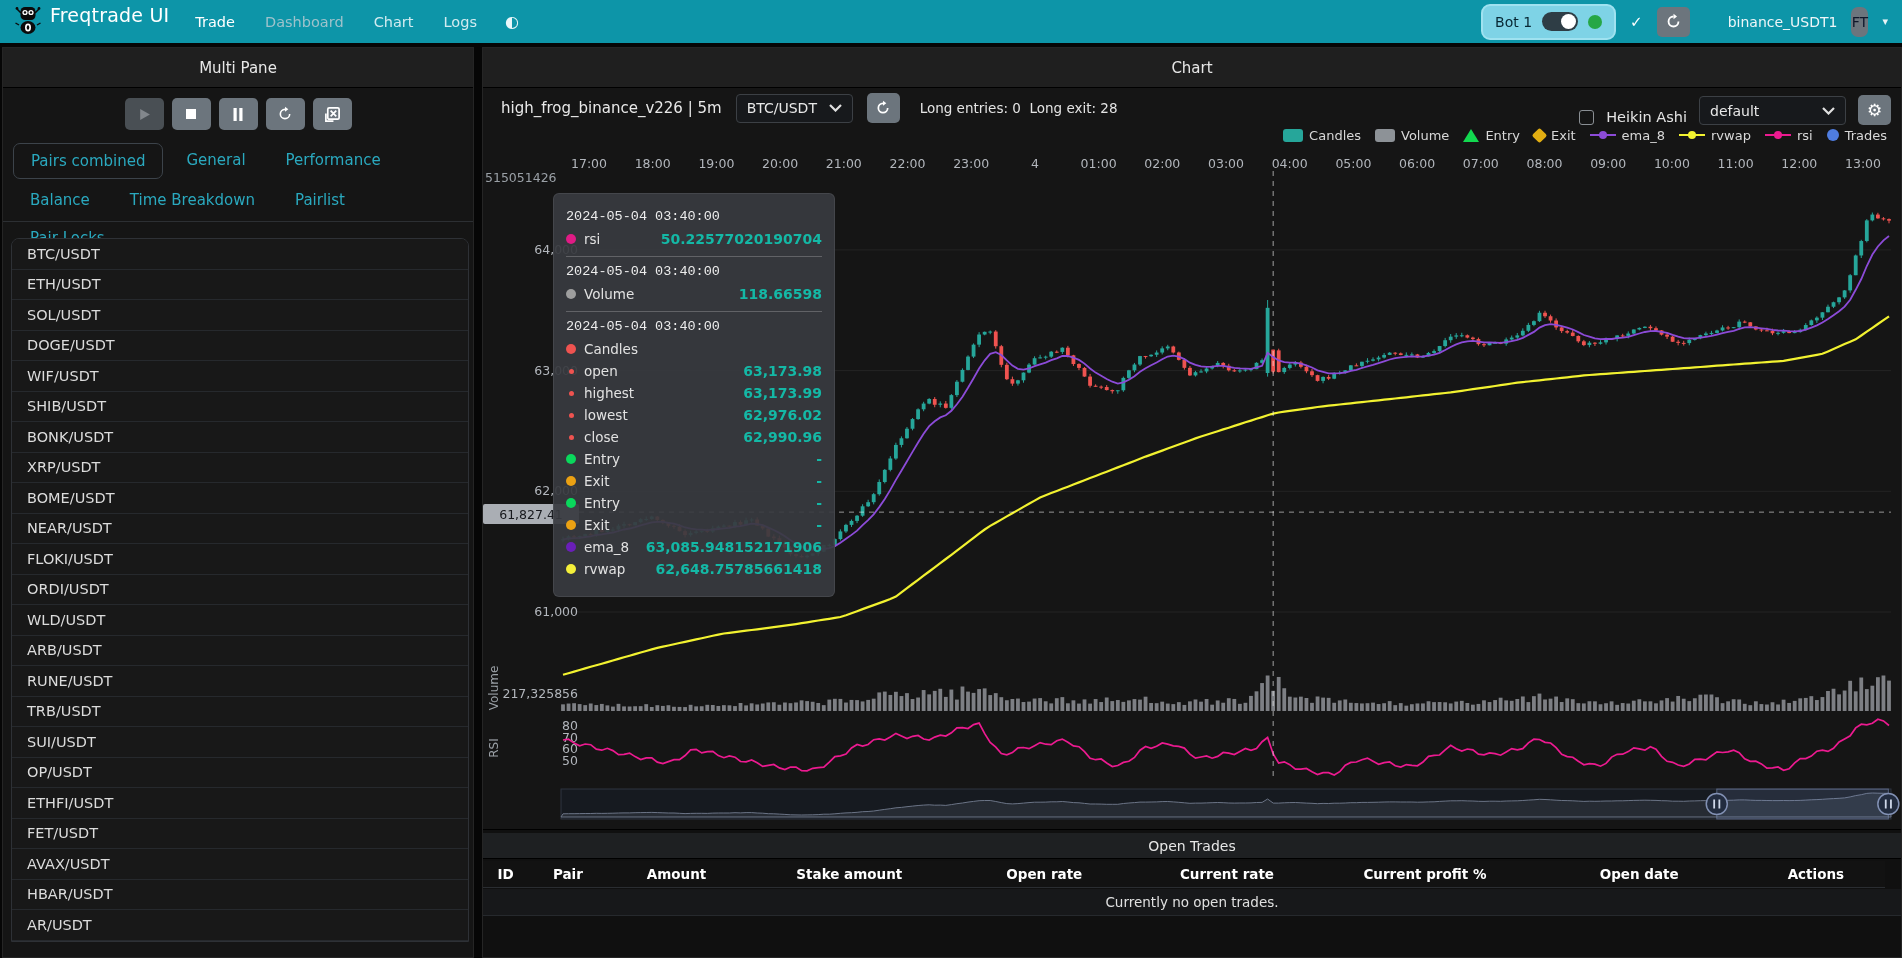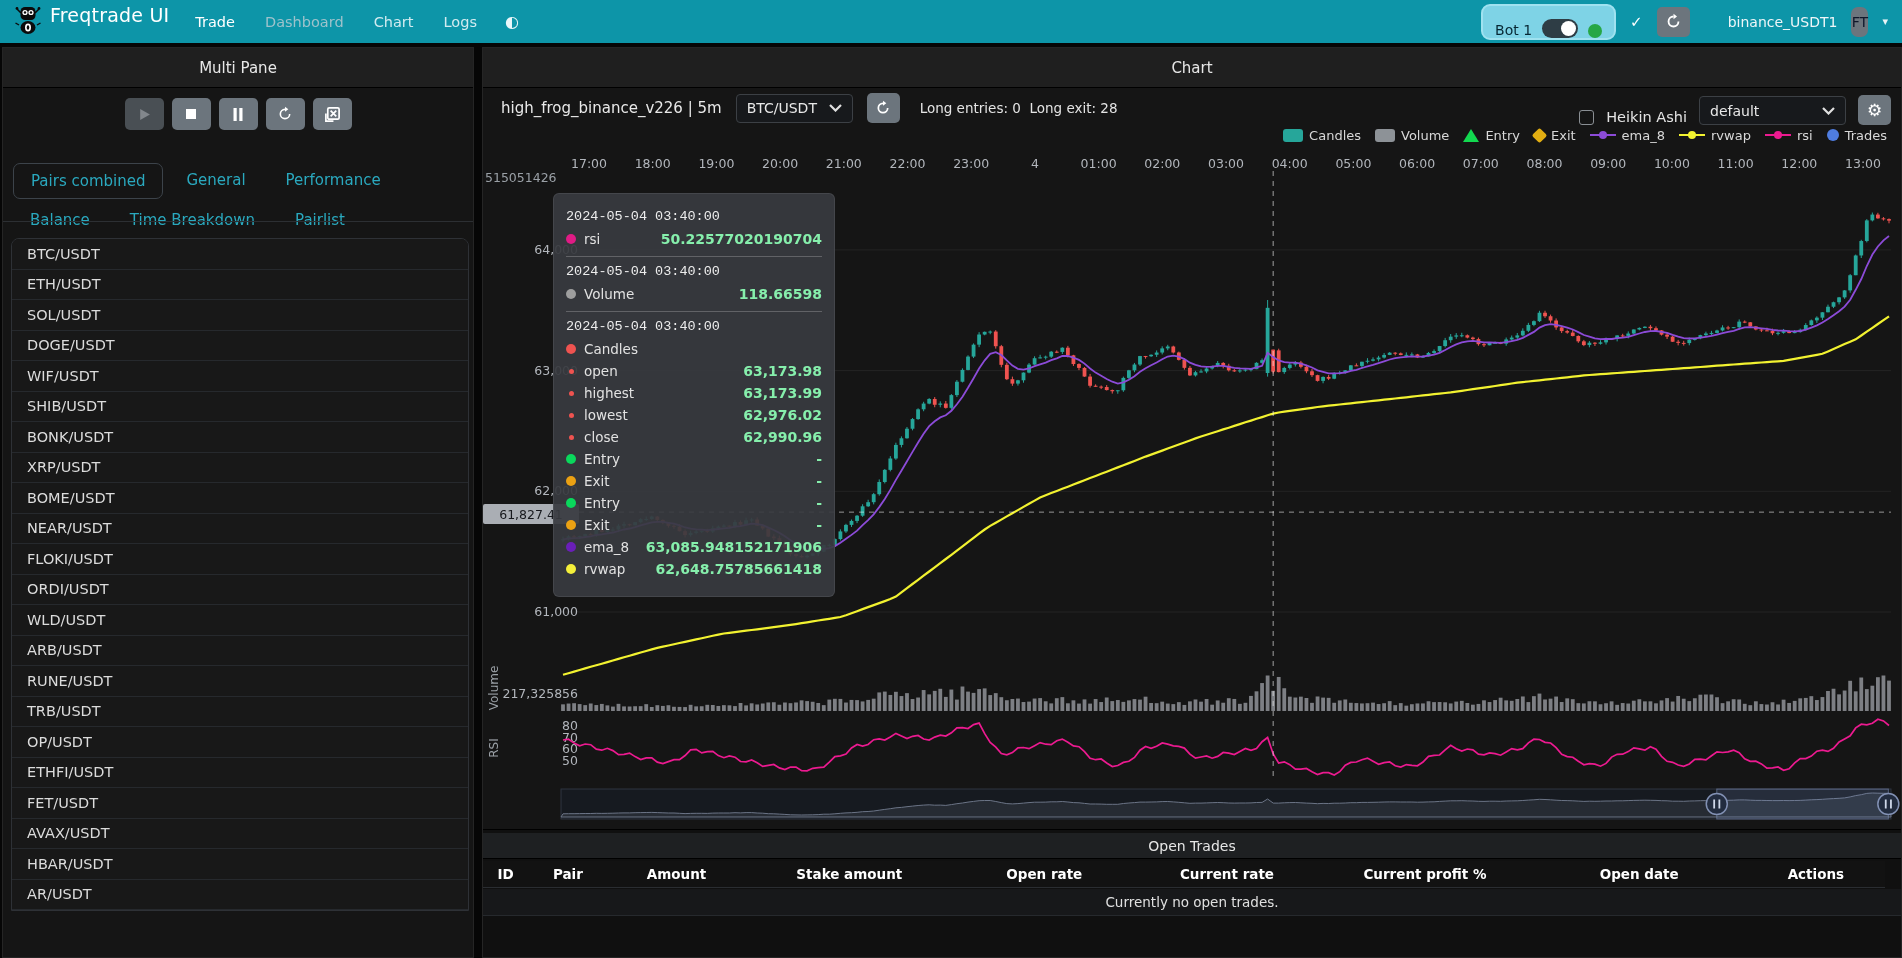--- a/index.html
+++ b/index.html
@@ -18,7 +18,7 @@
   .theme-ico { color:#eaf7fa; font-size:16px; margin-left:28px; cursor:pointer; }
   .nav-right { margin-left:auto; display:flex; align-items:center; gap:14px; }
   .bot-pill { background:#7ed3e6; border:2px solid #9fe2f0; border-radius:9px; height:36px;
-              display:flex; align-items:flex-end; gap:10px; padding:0 12px; cursor:pointer; }
+              display:flex; align-items:center; gap:10px; padding:0 12px; cursor:pointer; }
   .bot-label { color:#072733; font-size:14px; }
   .toggle { width:36px; height:19px; border-radius:10px; background:#2e3d45; position:relative; display:inline-block; }
   .toggle .knob { position:absolute; right:2px; top:2px; width:15px; height:15px; border-radius:50%; background:#fff; }

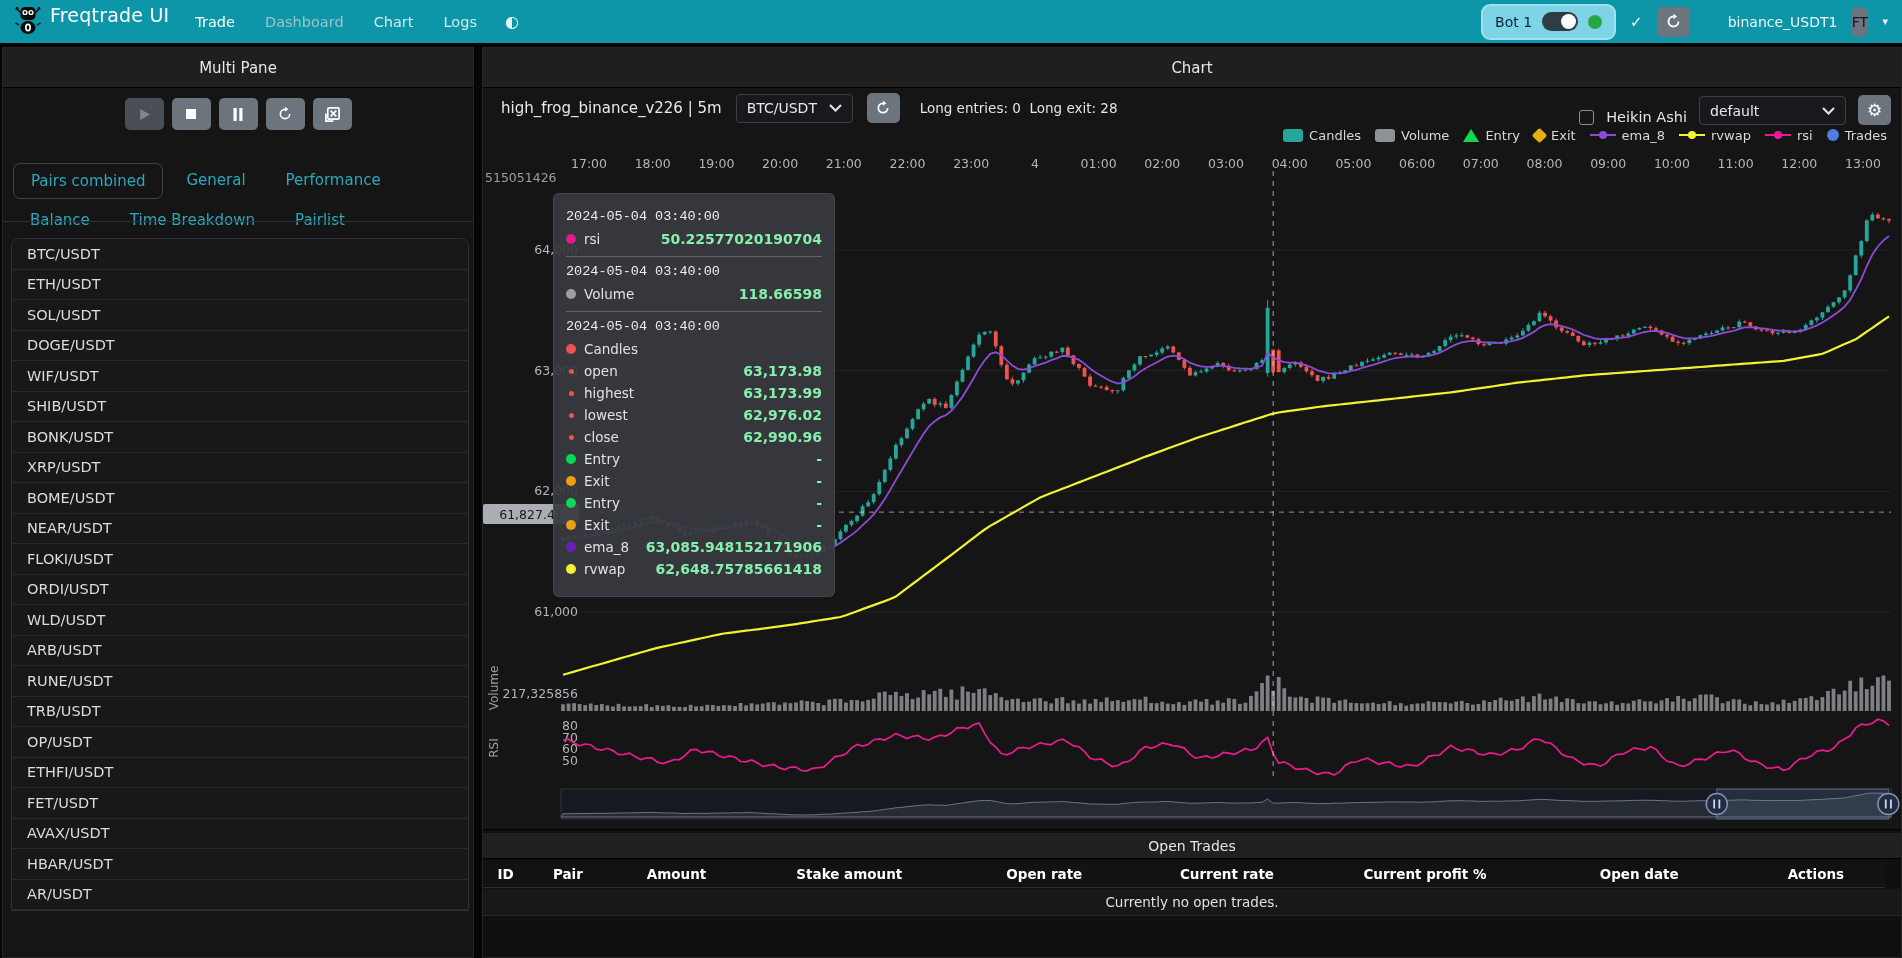--- a/index.html
+++ b/index.html
@@ -44,7 +44,7 @@
           display:flex; align-items:center; justify-content:center; cursor:pointer; }
   .cbtn.disabled { background:#494f54; color:#767d83; }
   .tabs { position:absolute; top:95px; left:10px; right:6px; display:flex; flex-wrap:wrap;
-          column-gap:6px; row-gap:4px;margin-top:20px; }
+          column-gap:6px; row-gap:4px; }
   .tab { color:#2aa9bf; font-size:15px; padding:8px 17px; cursor:pointer; white-space:nowrap; }
   .tab.active { border:1px solid #3c434a; border-radius:7px; }
   .tabs-divider { position:absolute; top:173px; left:0; right:0; height:1px; background:#2c2f33; }

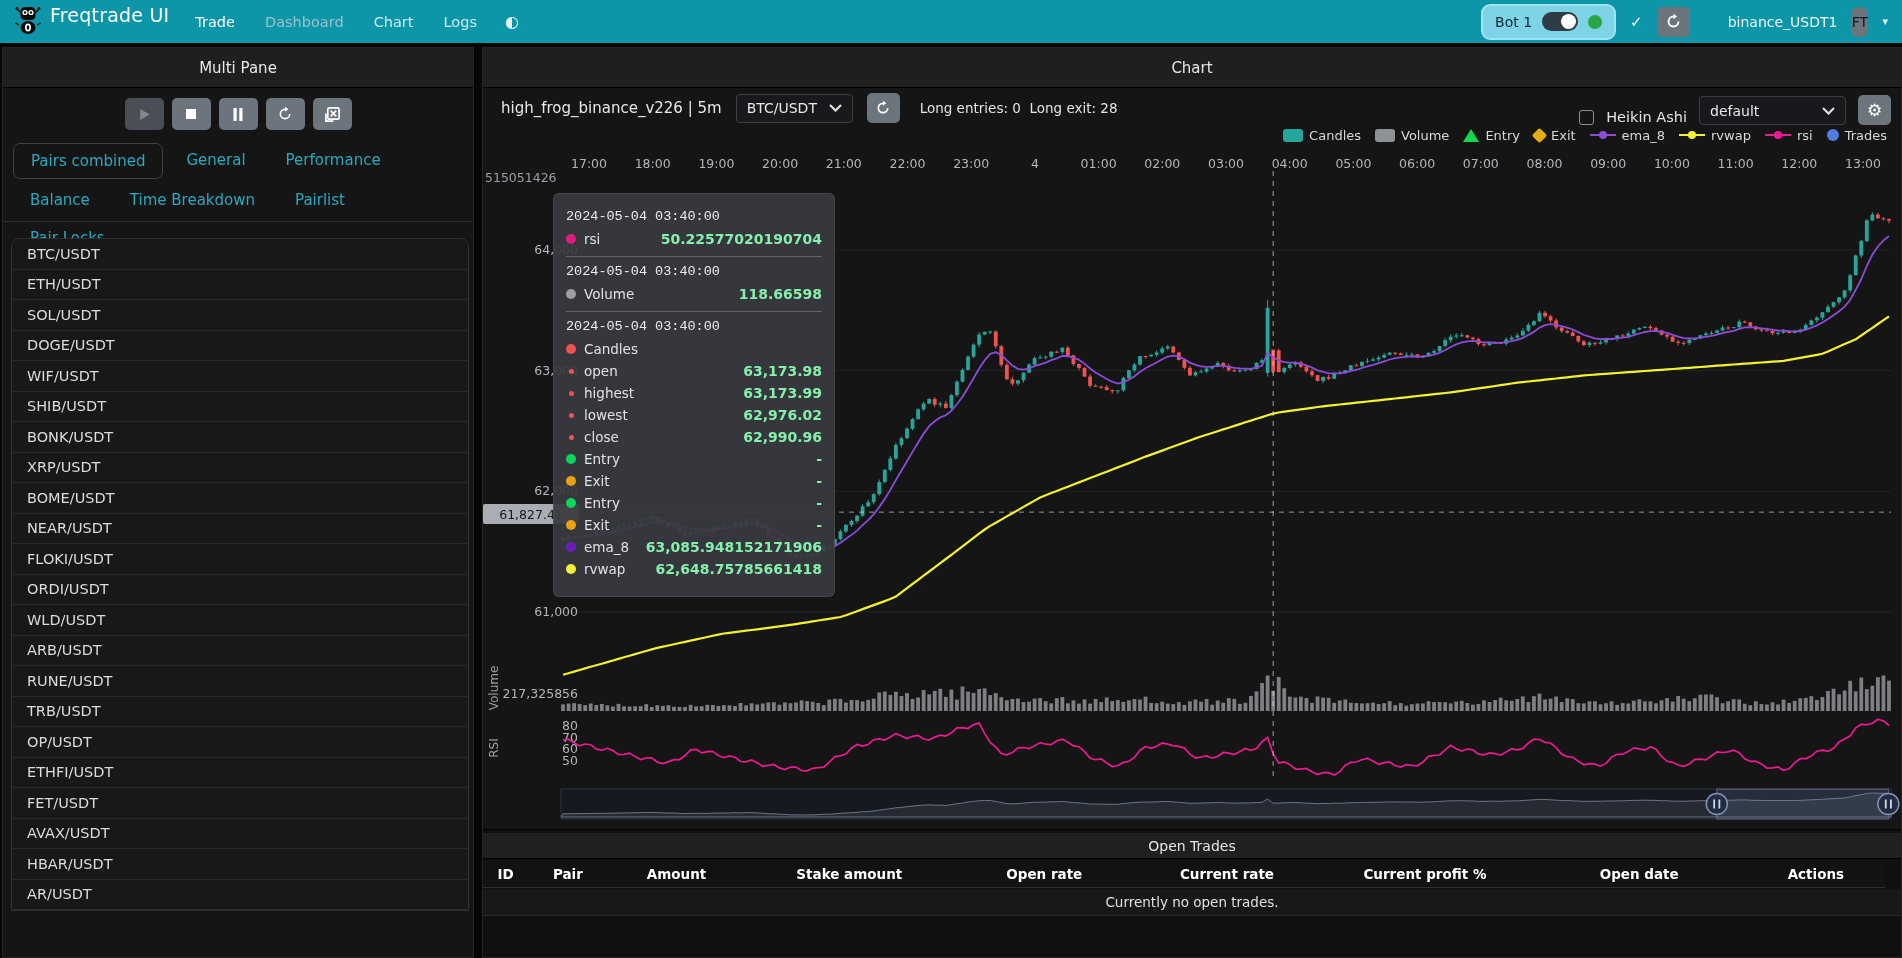--- a/index.html
+++ b/index.html
@@ -85,7 +85,7 @@
   .tt-dot { width:10px; height:10px; border-radius:50%; margin-right:8px; flex:0 0 auto; }
   .tt-dot.small { width:5px; height:5px; margin-left:3px; margin-right:10px; }
   .tt-label { color:#e2e2e2; font-size:13.5px; }
-  .tt-value { margin-left:auto; color:#86efac; font-size:14px; font-weight:bold; }
+  .tt-value { margin-left:auto; color:#14b8a6; font-size:14px; font-weight:bold; }
   .cross-label { position:absolute; left:0; top:456px; width:96px; height:20px; background:#aaaeb4;
                  color:#17191d; font-size:12.5px; display:flex; align-items:center; justify-content:center;
                  border-radius:2px; z-index:4; }

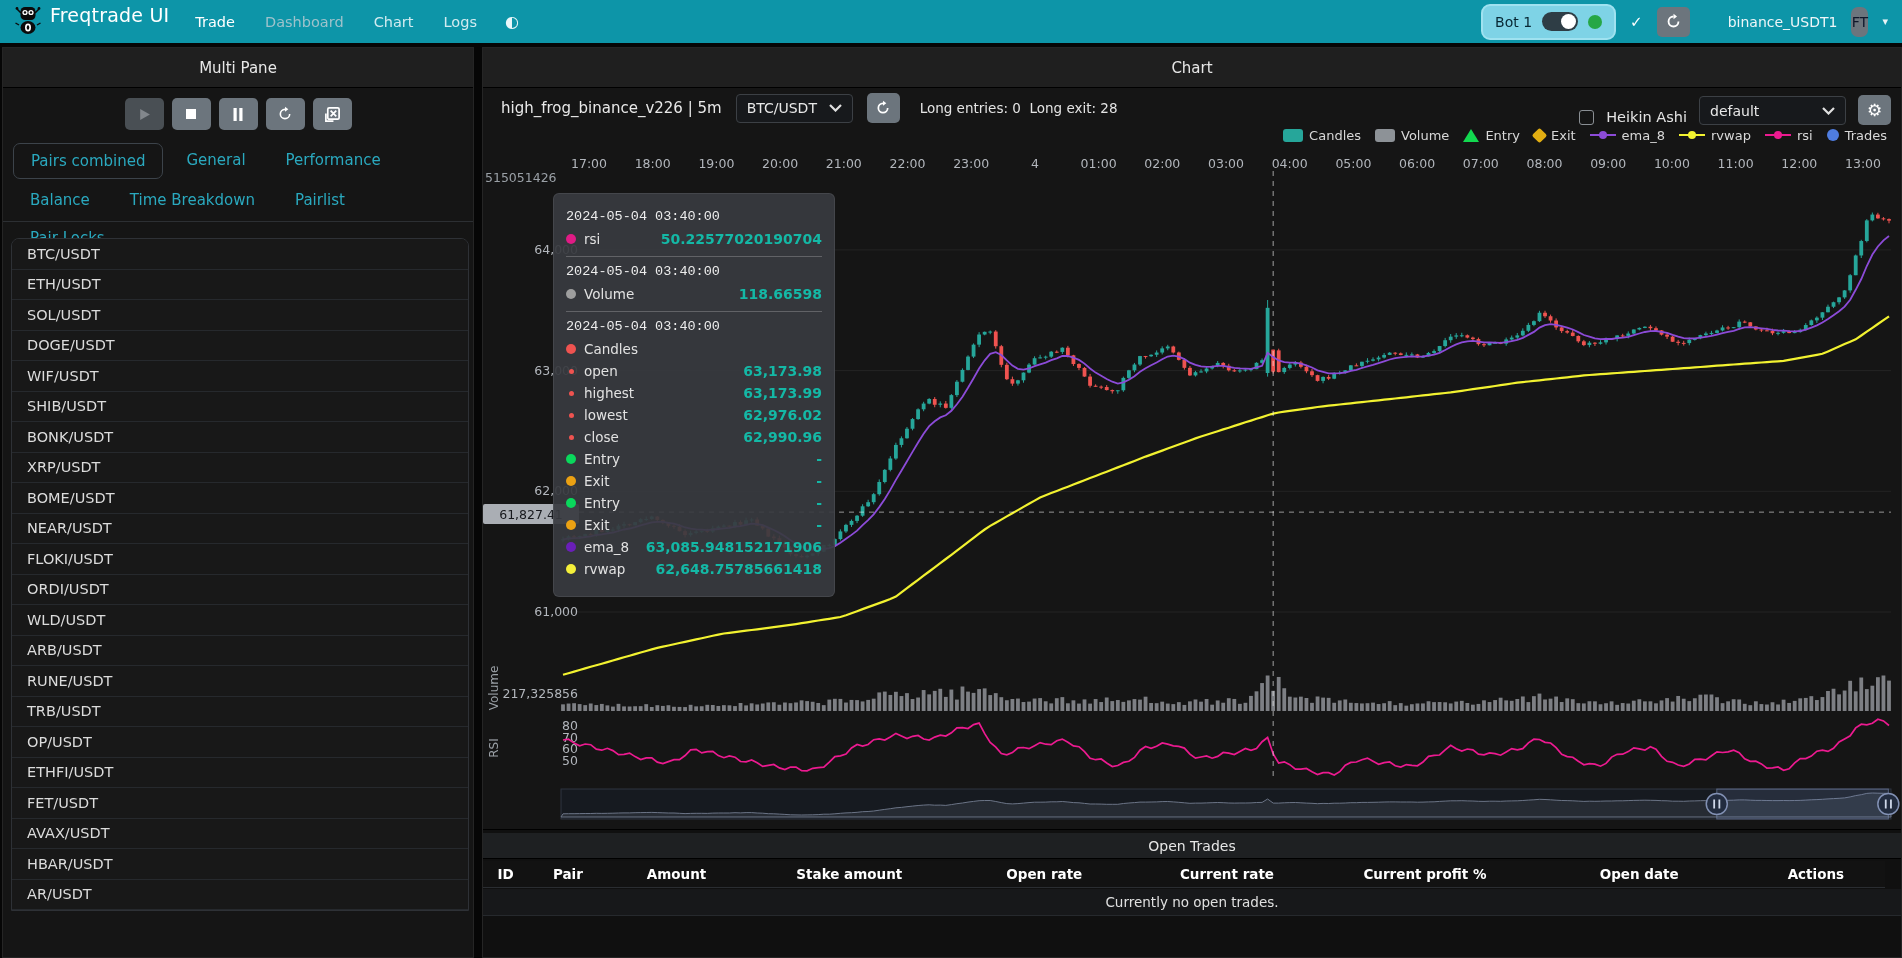--- a/index.html
+++ b/index.html
@@ -216,6 +216,7 @@
       <div class="pair-row">ARB/USDT</div>
       <div class="pair-row">RUNE/USDT</div>
       <div class="pair-row">TRB/USDT</div>
+      <div class="pair-row">SUI/USDT</div>
       <div class="pair-row">OP/USDT</div>
       <div class="pair-row">ETHFI/USDT</div>
       <div class="pair-row">FET/USDT</div>

